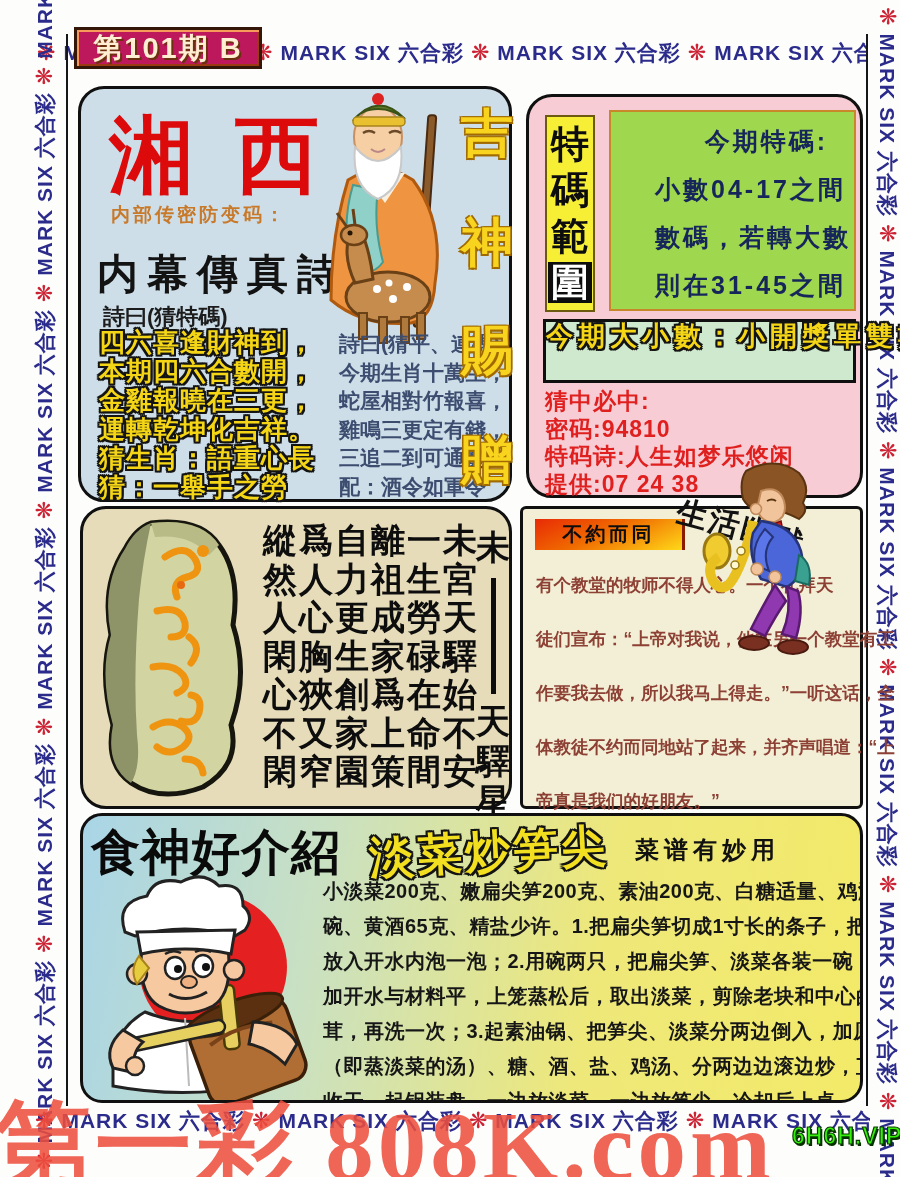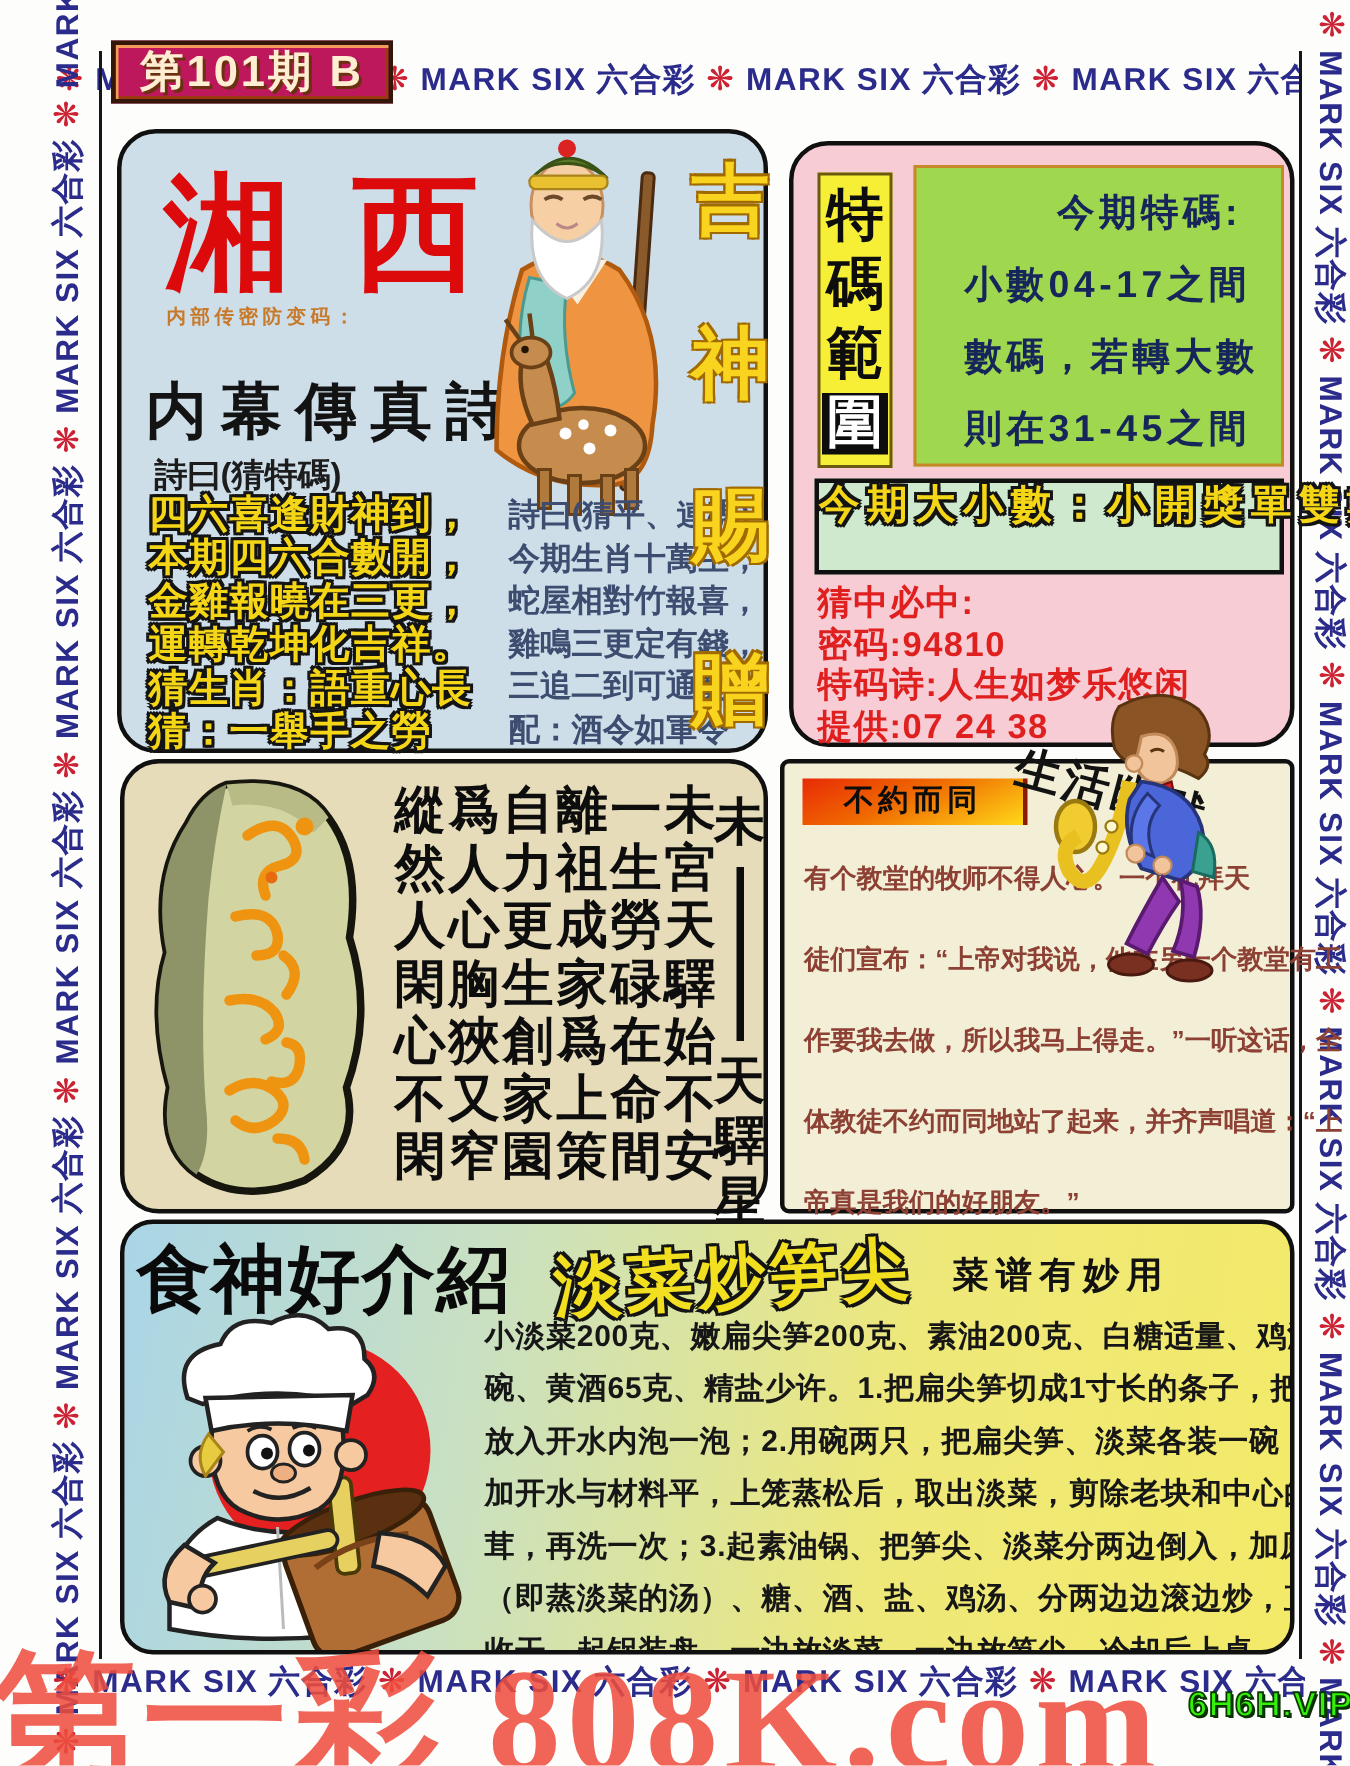--- a/index.html
+++ b/index.html
@@ -60,7 +60,7 @@
   .s-range { position:absolute; left:80px; top:13px; width:247px; height:201px;
              background:#9fd84e; border:2px solid #c8882a; color:#17265a; font-weight:700; }
   .s-range-title { text-align:right; padding-right:26px; margin-top:13px; font-size:25px; letter-spacing:3px; }
-  .s-range-line  { padding-left:32px; margin-top:15px; font-size:25px; letter-spacing:3px; white-space:nowrap; }
+  .s-range-line  { padding-left:32px; margin-top:15px; font-size:25px; letter-spacing:3px; white-space:nowrap;margin-left:12px; }
   .s-size { position:absolute; left:14px; top:222px; width:313px; height:64px; background:#cfe9cf;
             border:3px solid #101010; display:flex; flex-direction:row; justify-content:space-evenly; }
   .s-size-line { text-align:center; font-size:27px; font-weight:900; color:#f5d616;

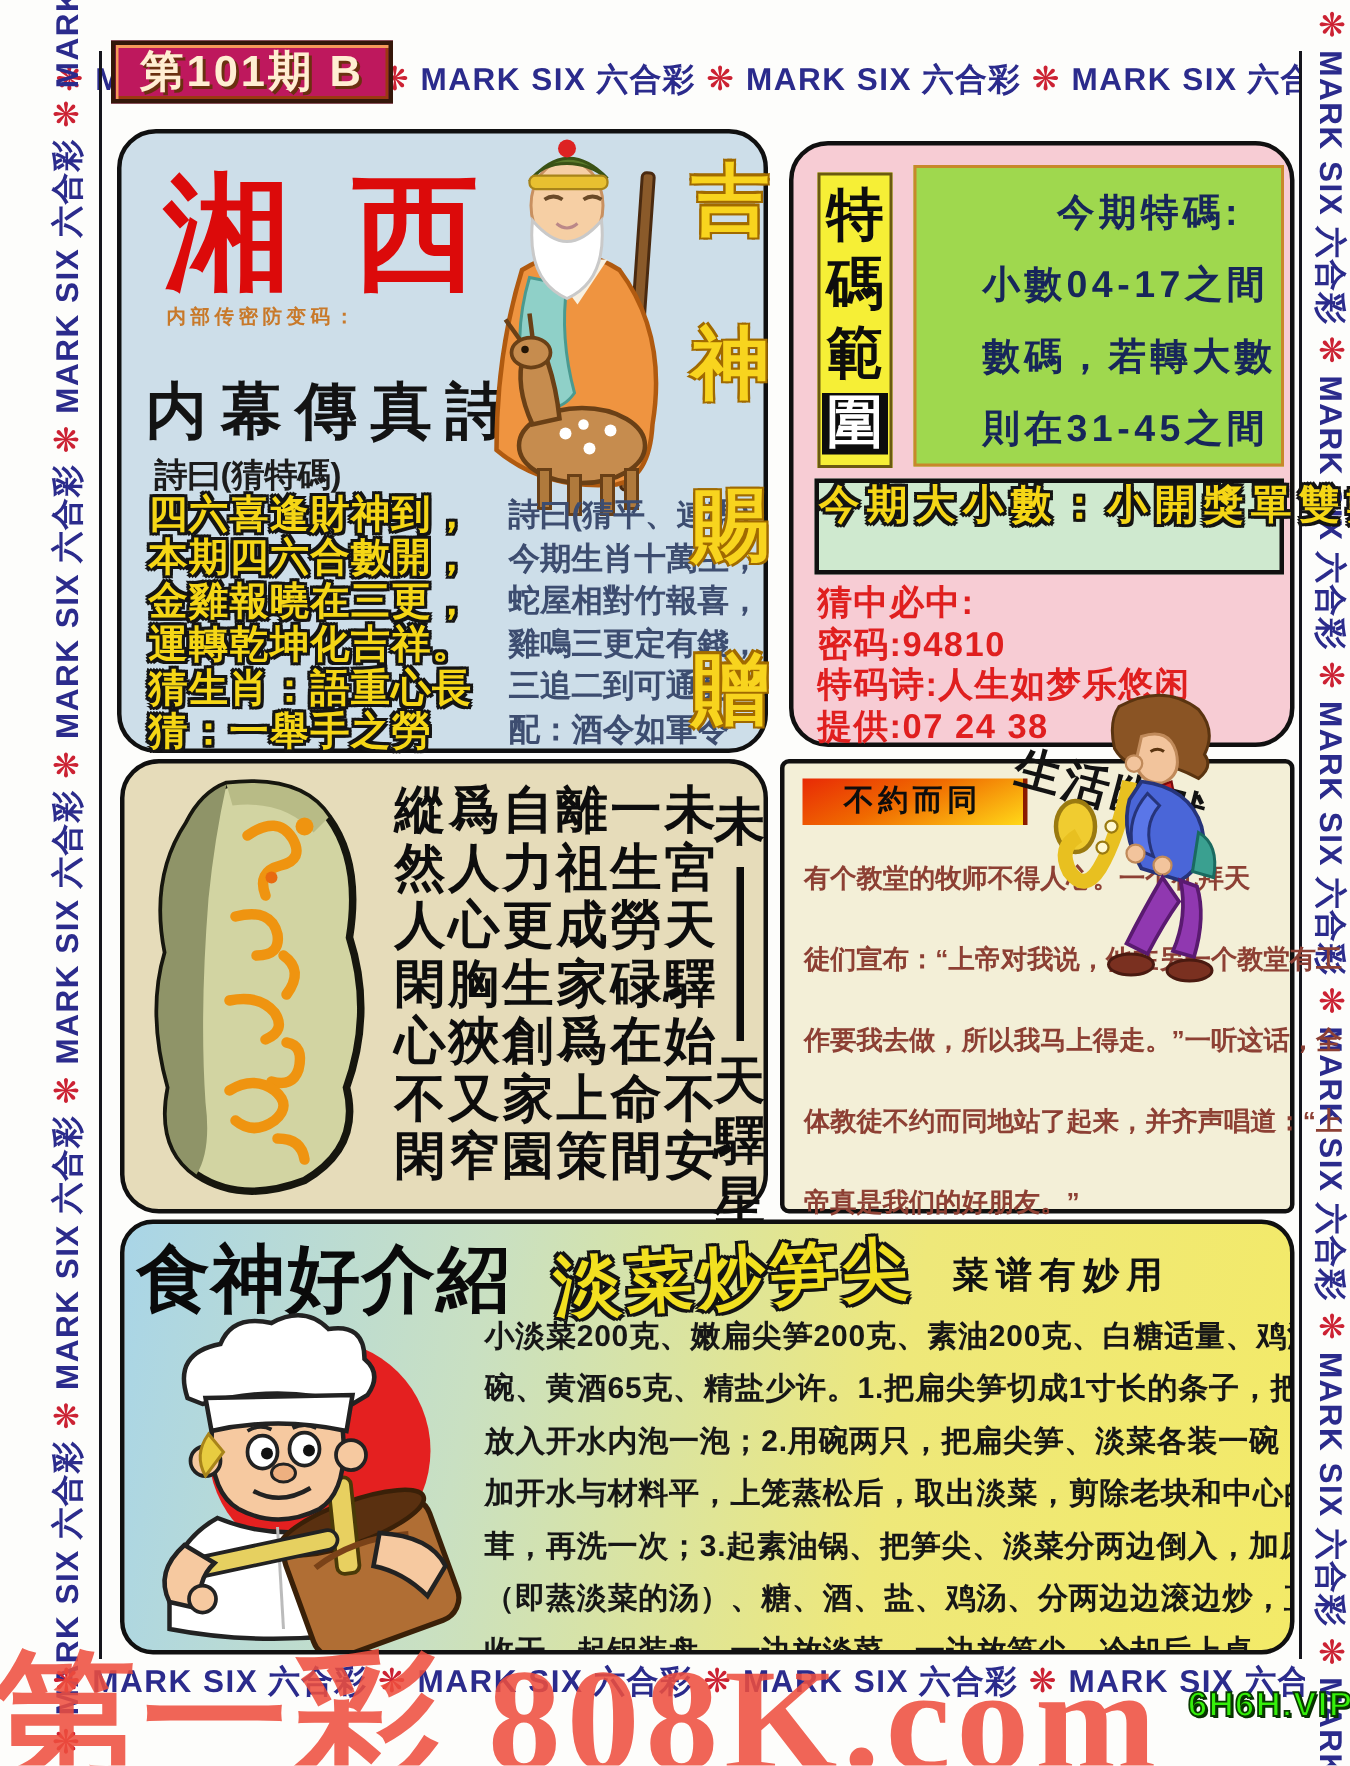--- a/index.html
+++ b/index.html
@@ -29,7 +29,7 @@
   #p1 { left:78px; top:86px; width:434px; height:416px; background:#cddee9; border-radius:26px; }
   .x-title { position:absolute; left:28px; top:10px; font-size:84px; font-weight:900; color:#dc0a0a;
              letter-spacing:42px; font-family:"Liberation Serif","DejaVu Serif",serif; white-space:nowrap; }
-  .x-secret-label { position:absolute; left:30px; top:113px; font-size:13px; font-weight:700;
+  .x-secret-label { position:absolute; left:30px; top:113px; font-size:19px; font-weight:700;
                     color:#c8792a; letter-spacing:3px; }
   .x-secret-code  { position:absolute; left:24px; top:137px; font-size:22px; font-weight:700;
                     color:#c8792a; letter-spacing:2px; }

